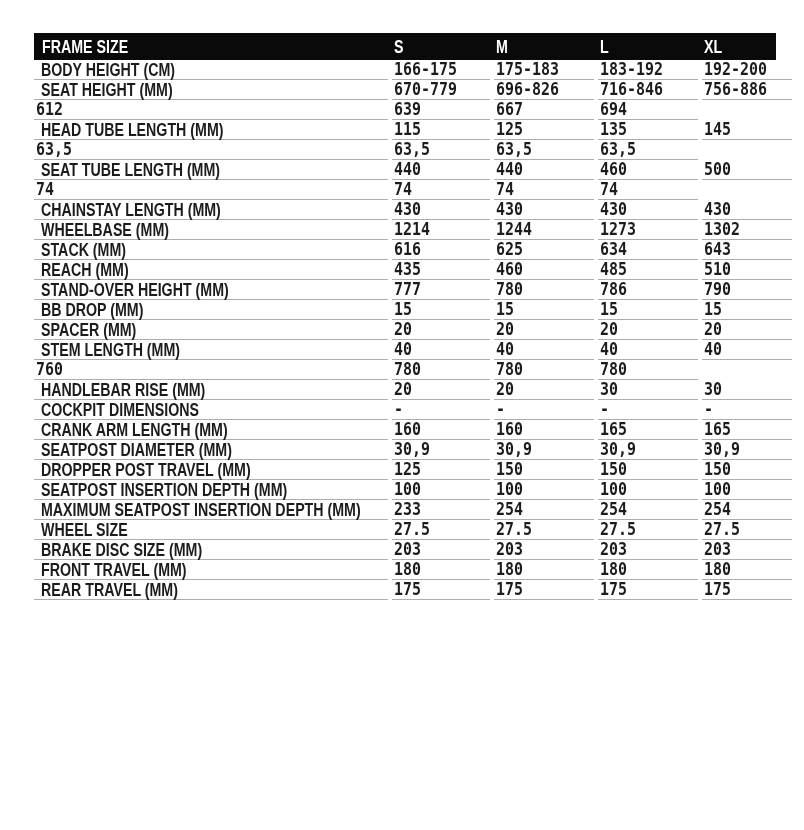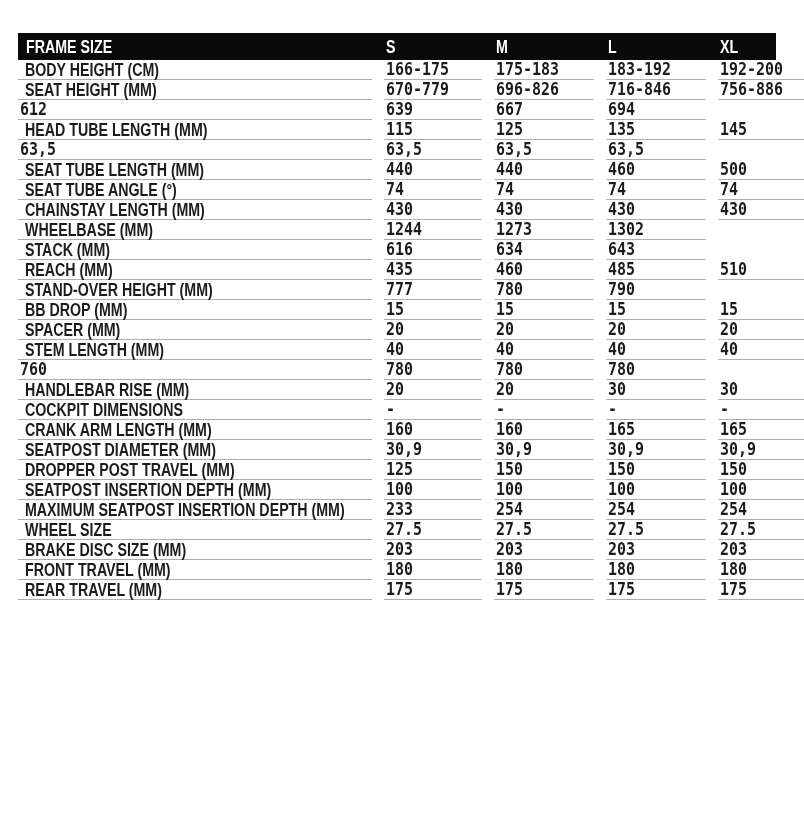--- a/index.html
+++ b/index.html
@@ -27,7 +27,8 @@
   .grid-row {
     display: grid;
     grid-template-columns: 354px 98px 100px 100px 90px;
-    column-gap: 12px;
+    column-gap: 4px;
+    margin-left: 16px;
   }
   .header-row {
     background: var(--header-bg);

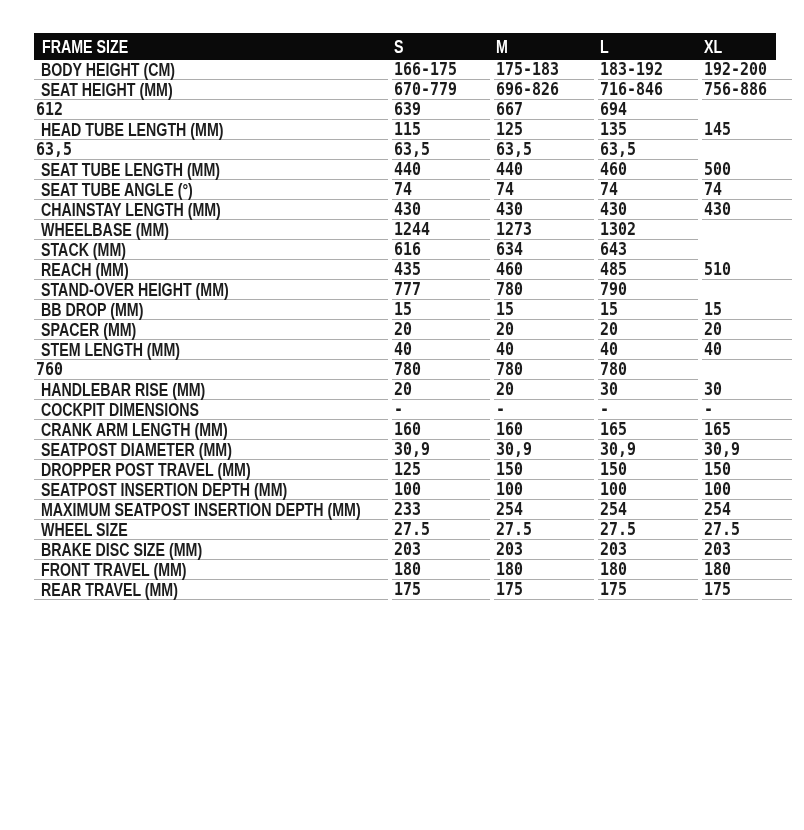--- a/index.html
+++ b/index.html
@@ -202,9 +202,6 @@
   </div>
 
   <div class="grid-row data-row">
-    <div class="cell label-cell">
-      <span class="cond label-text">SEAT TUBE ANGLE (°)</span>
-    </div>
     <div class="cell val-cell">
       <span class="num val-text">74</span>
     </div>

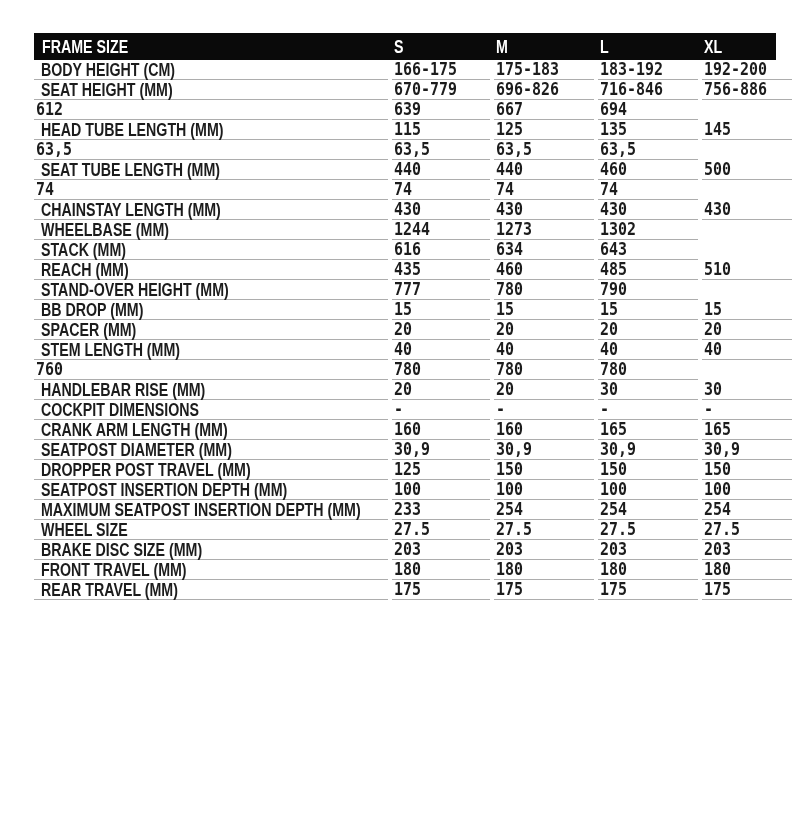--- a/index.html
+++ b/index.html
@@ -239,6 +239,9 @@
       <span class="cond label-text">WHEELBASE (MM)</span>
     </div>
     <div class="cell val-cell">
+      <span class="num val-text">1214</span>
+    </div>
+    <div class="cell val-cell">
       <span class="num val-text">1244</span>
     </div>
     <div class="cell val-cell">

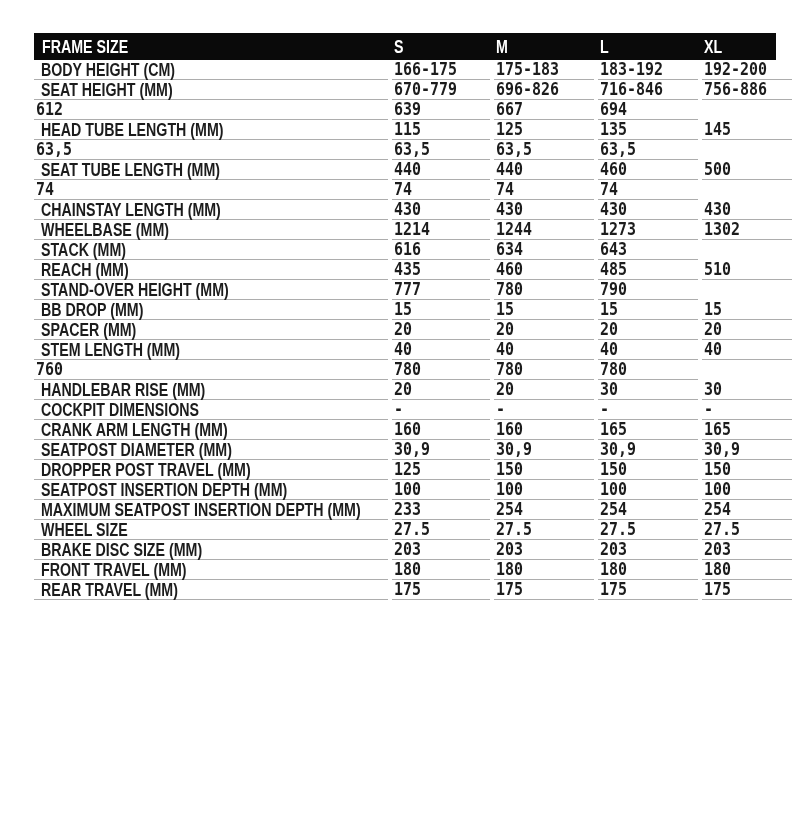--- a/index.html
+++ b/index.html
@@ -260,6 +260,9 @@
       <span class="num val-text">616</span>
     </div>
     <div class="cell val-cell">
+      <span class="num val-text">625</span>
+    </div>
+    <div class="cell val-cell">
       <span class="num val-text">634</span>
     </div>
     <div class="cell val-cell">

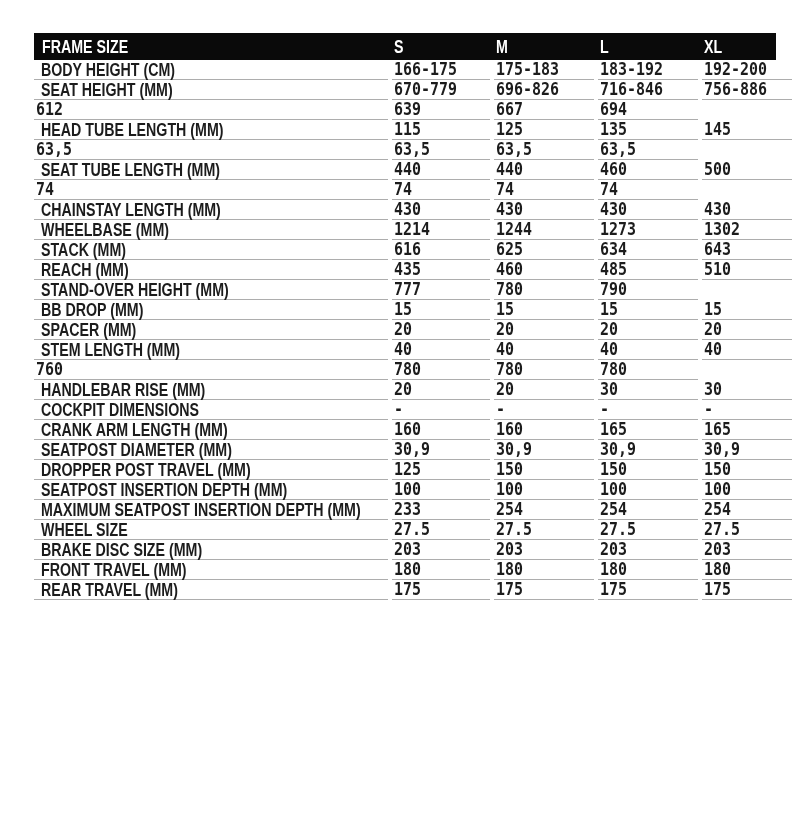--- a/index.html
+++ b/index.html
@@ -299,6 +299,9 @@
       <span class="num val-text">780</span>
     </div>
     <div class="cell val-cell">
+      <span class="num val-text">786</span>
+    </div>
+    <div class="cell val-cell">
       <span class="num val-text">790</span>
     </div>
   </div>

